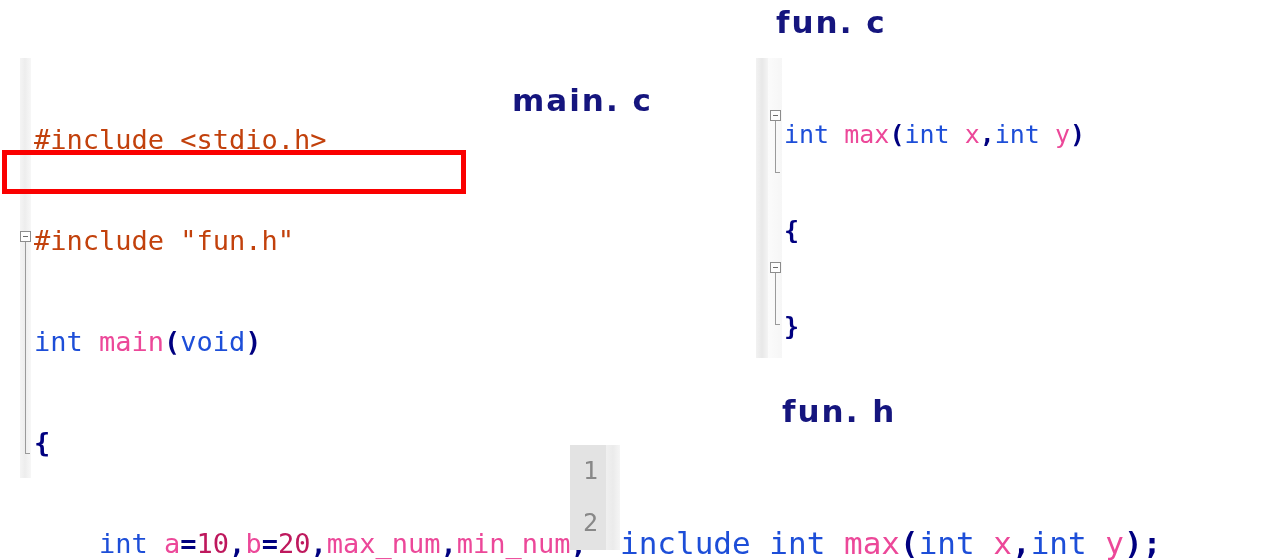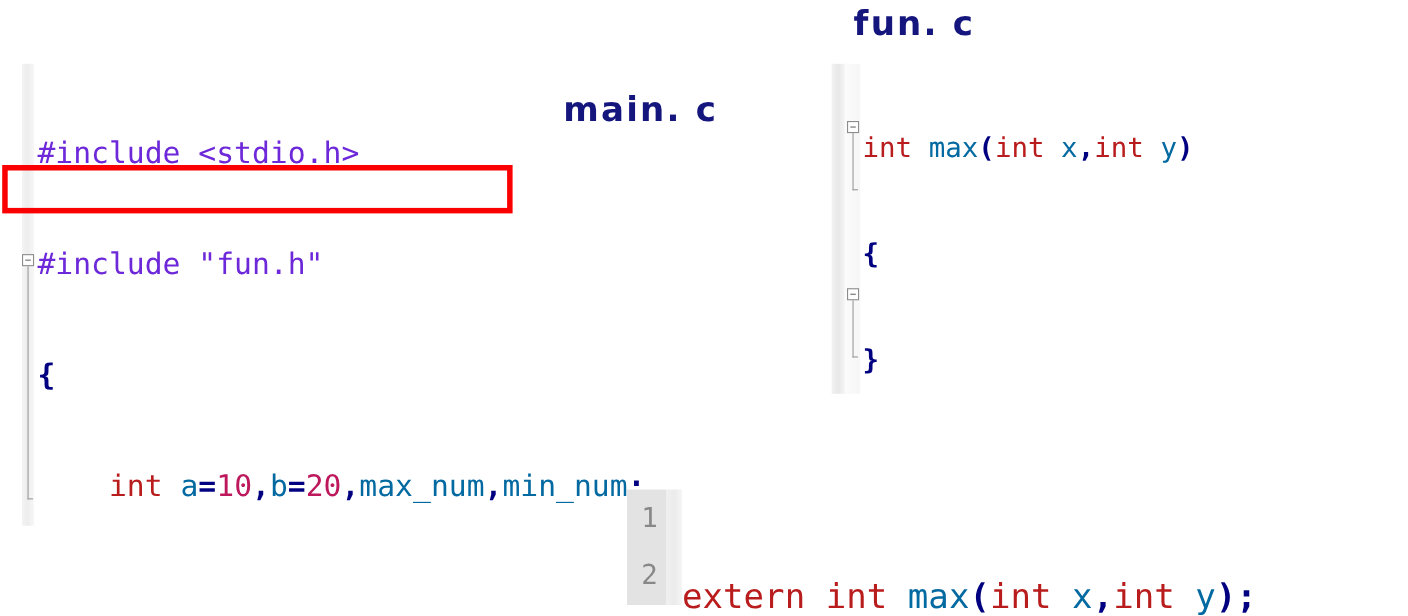--- a/index.html
+++ b/index.html
@@ -100,7 +100,7 @@
   #funh .line{height:52px;line-height:52px;}
 
   
-  .t-pre   {color:#6d28d9;text-align:right;}              
+  .t-pre   {color:#c2410c;text-align:right;}              
   .t-kw    {color:#b91c1c;}              
   .t-ret   {color:#0000cd;font-weight:bold;}  
   .t-num   {color:#be185d;}              

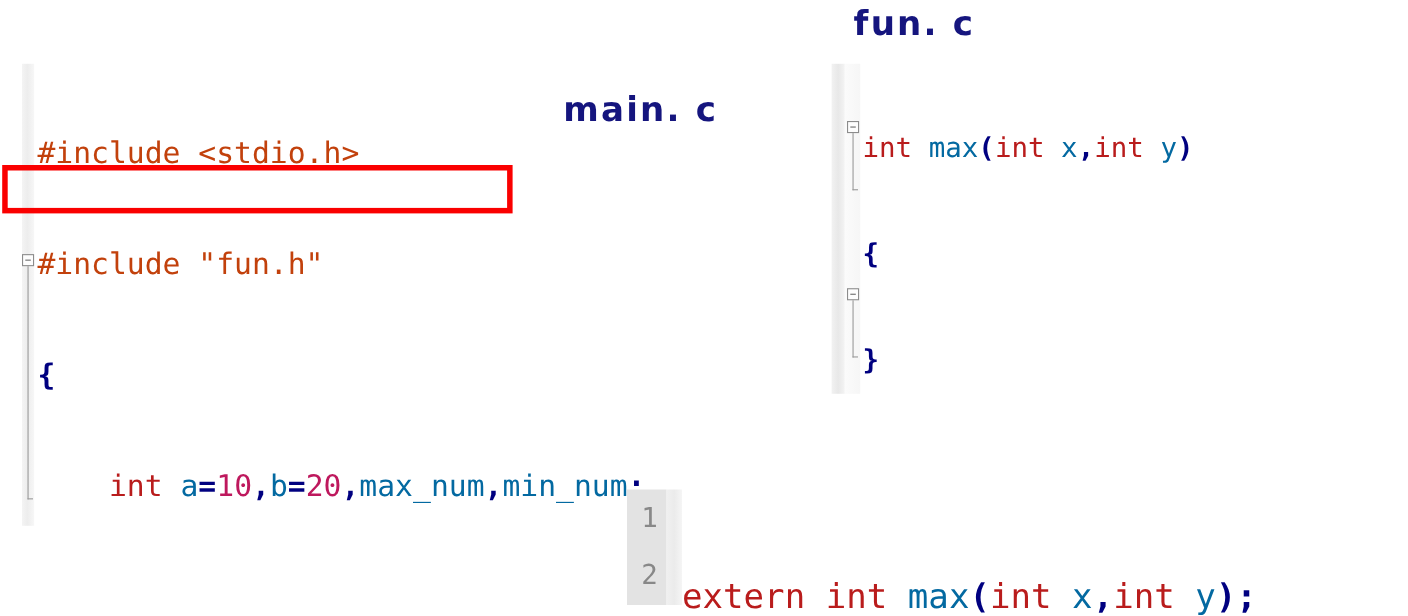--- a/index.html
+++ b/index.html
@@ -101,7 +101,7 @@
 
   
   .t-pre   {color:#c2410c;text-align:right;}              
-  .t-kw    {color:#b91c1c;}              
+  .t-kw    {color:#1d4ed8;}              
   .t-ret   {color:#0000cd;font-weight:bold;}  
   .t-num   {color:#be185d;}              
   .t-punc  {color:#000080;font-weight:bold;}  

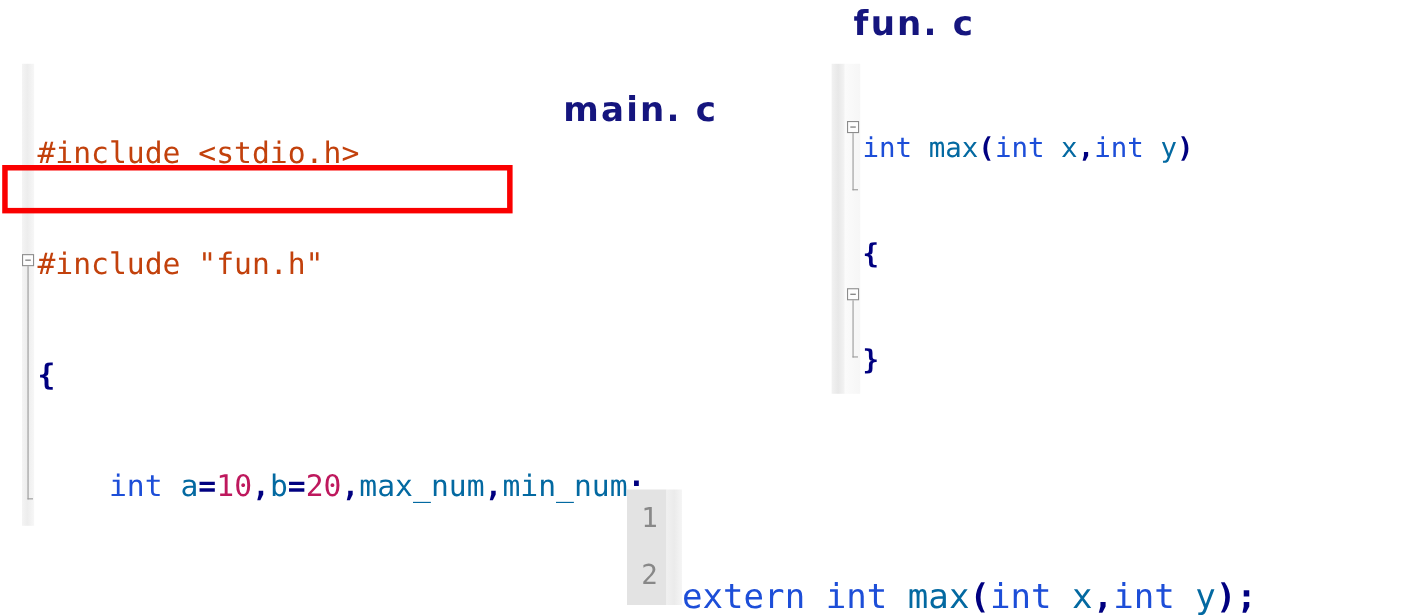--- a/index.html
+++ b/index.html
@@ -106,7 +106,7 @@
   .t-num   {color:#be185d;}              
   .t-punc  {color:#000080;font-weight:bold;}  
   .t-brace {color:#000080;font-weight:bold;}  
-  .t-id    {color:#0369a1;}              
+  .t-id    {color:#ec4899;}              
   .t-op    {color:#3a3a3a;}              
 </style>
 </head>

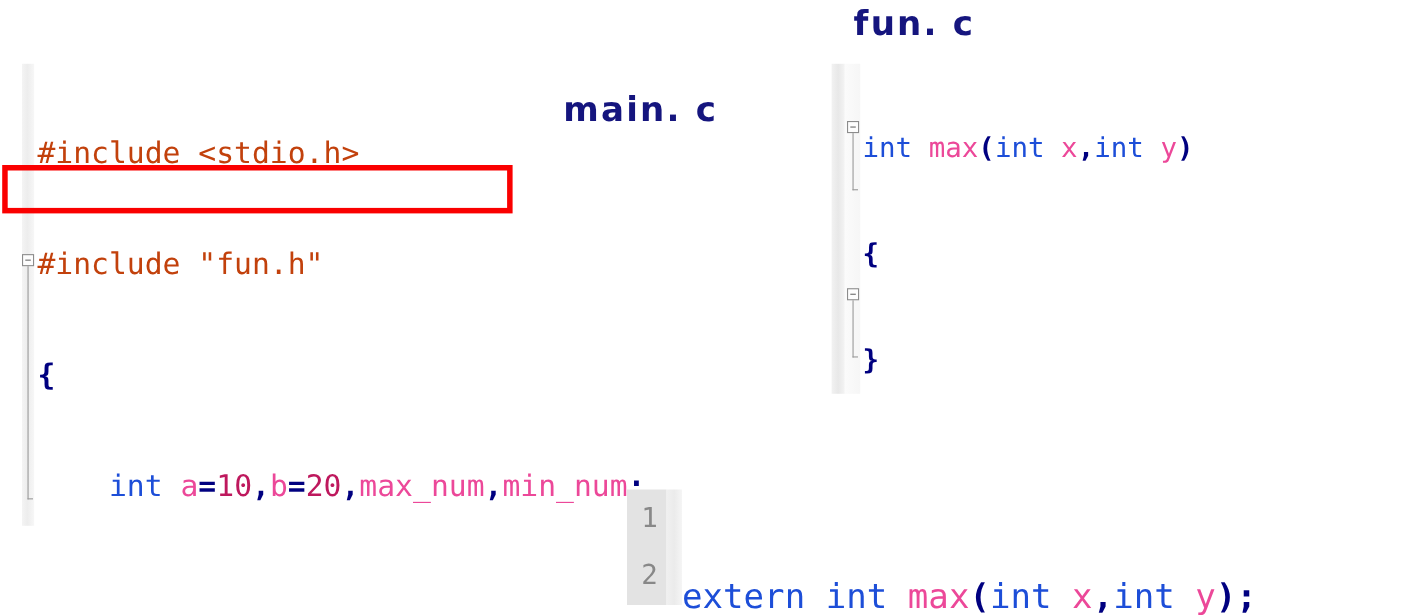--- a/index.html
+++ b/index.html
@@ -124,6 +124,7 @@
     <div class="codebody code">
       <div class="line"><span class="t-pre">#include &lt;stdio.h&gt;</span></div>
       <div class="line"><span class="t-pre">#include "fun.h"</span></div>
+      <div class="line"><span class="t-kw">int</span><span class="t-id"> main</span><span class="t-punc">(</span><span class="t-kw">void</span><span class="t-punc">)</span></div>
       <div class="line"><span class="t-brace">{</span></div>
       <div class="line">    <span class="t-kw">int</span><span class="t-id"> a</span><span class="t-punc">=</span><span class="t-num">10</span><span class="t-punc">,</span><span class="t-id">b</span><span class="t-punc">=</span><span class="t-num">20</span><span class="t-punc">,</span><span class="t-id">max_num</span><span class="t-punc">,</span><span class="t-id">min_num</span><span class="t-punc">;</span></div>
       

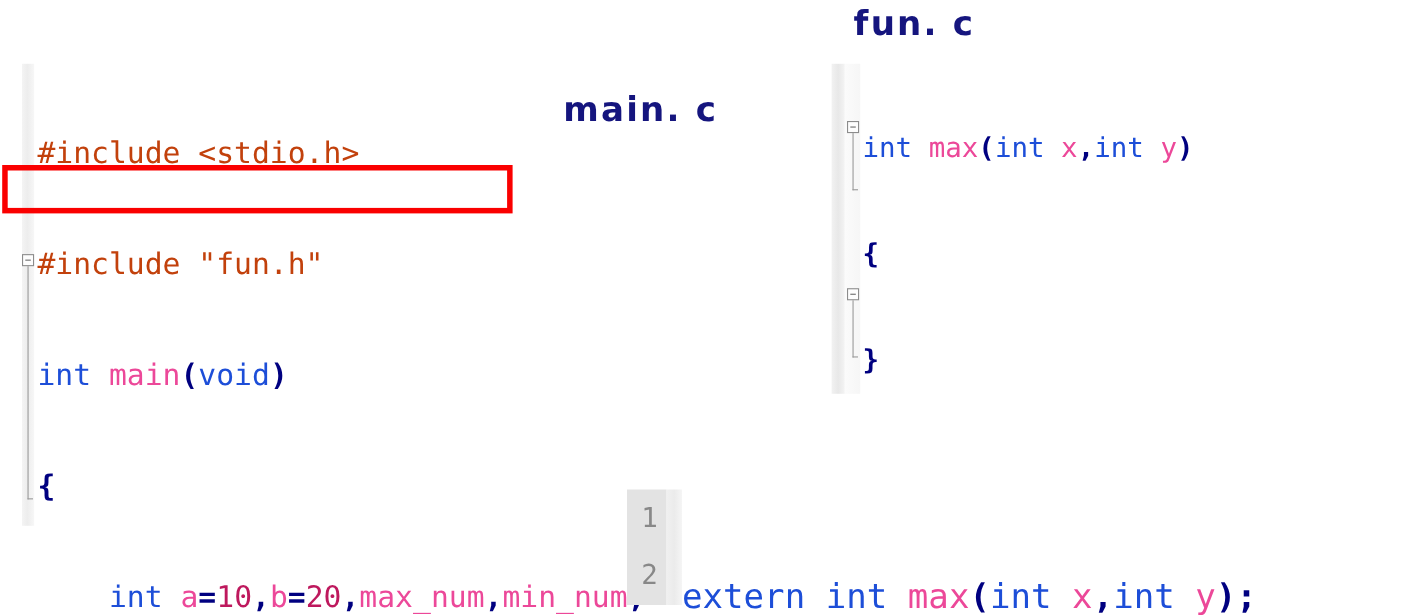--- a/index.html
+++ b/index.html
@@ -162,6 +162,7 @@
     </div>
   </div>
 
+  <div class="filelabel" id="lbl-funh" style="left:782px;top:393px;font-size:31px;">fun. h</div>
 
   <div class="panel" id="funh">
     <div class="numgutter">

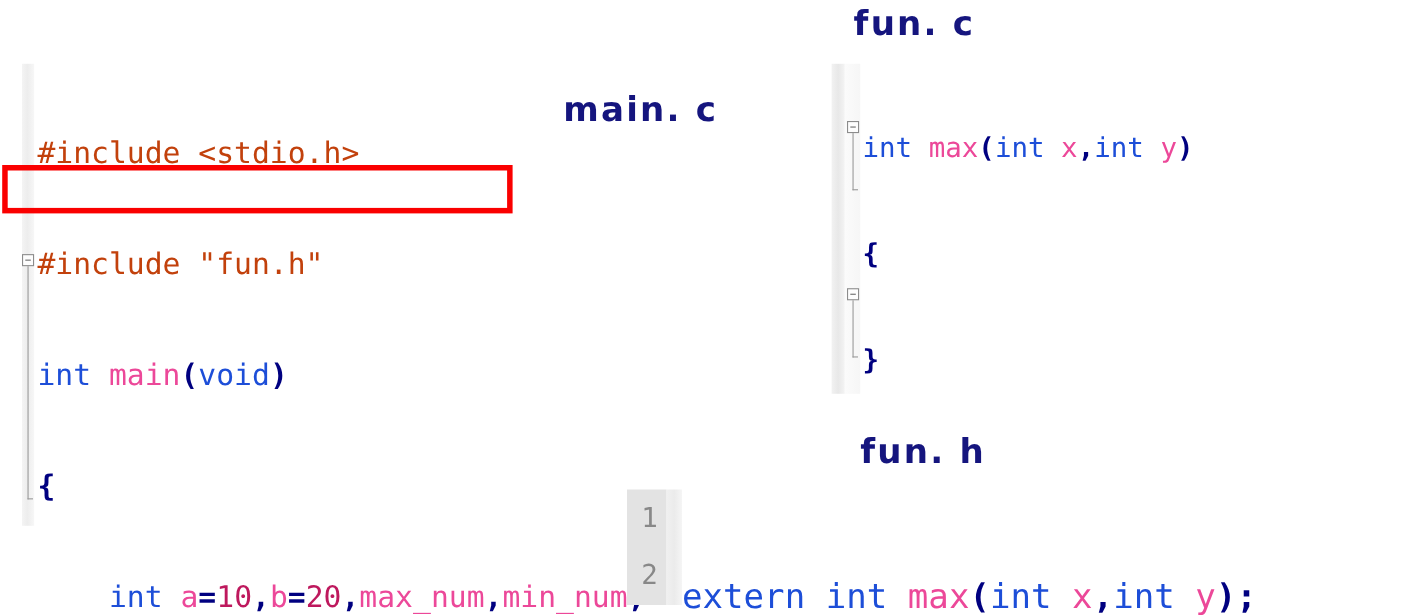--- a/index.html
+++ b/index.html
@@ -172,7 +172,7 @@
     <div class="numstrip"></div>
 
     <div class="codebody code">
-      <div class="line"><span class="t-kw">extern int</span><span class="t-id"> max</span><span class="t-punc">(</span><span class="t-kw">int</span><span class="t-id"> x</span><span class="t-punc">,</span><span class="t-kw">int</span><span class="t-id"> y</span><span class="t-punc">)</span><span class="t-punc">;</span></div>
+      <div class="line"><span class="t-kw">include int</span><span class="t-id"> max</span><span class="t-punc">(</span><span class="t-kw">int</span><span class="t-id"> x</span><span class="t-punc">,</span><span class="t-kw">int</span><span class="t-id"> y</span><span class="t-punc">)</span><span class="t-punc">;</span></div>
       
     </div>
   </div>

